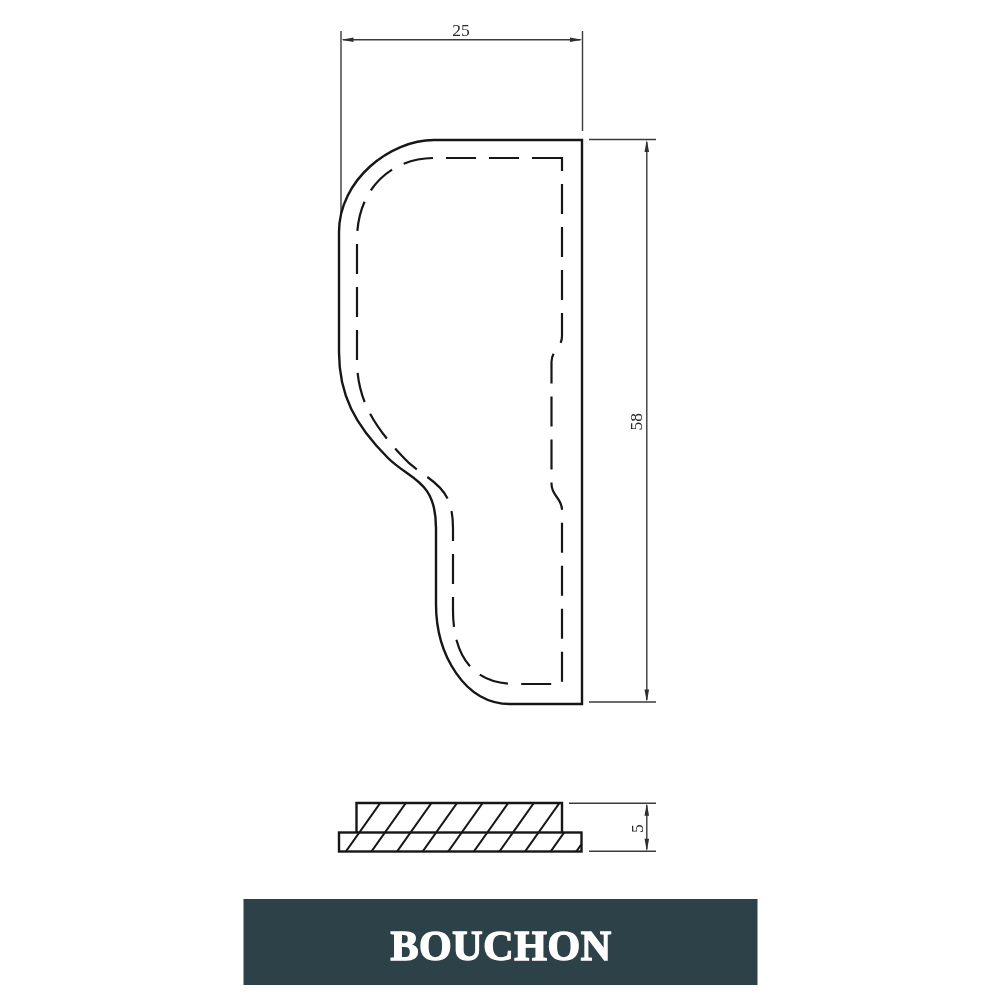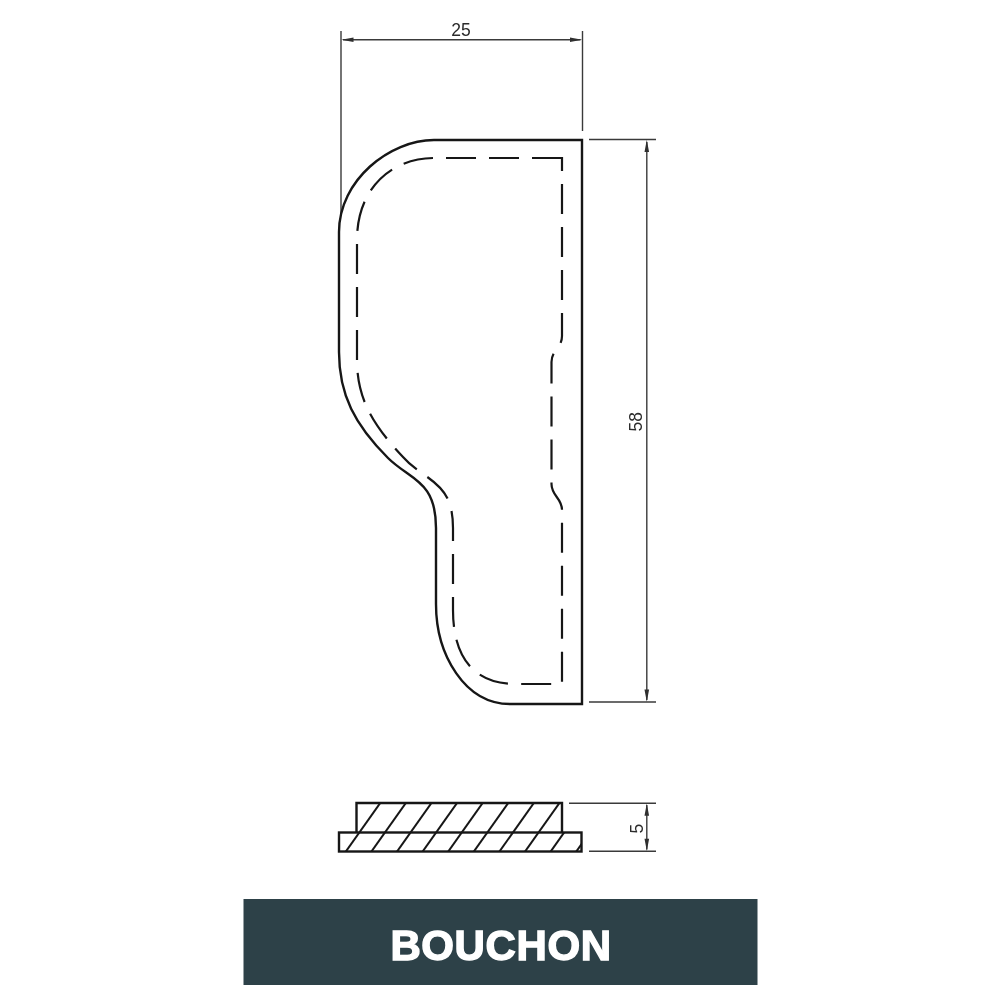--- a/index.html
+++ b/index.html
@@ -3,7 +3,7 @@
 <meta charset="utf-8">
 <style>
   html,body{margin:0;padding:0;background:#ffffff;}
-  .wrap{width:920px;height:1000px;position:relative;font-family:Liberation Sans, sans-serif;}
+  .wrap{width:920px;height:1000px;position:relative;font-family:Liberation Serif, serif;}
 </style>
 </head>
 <body>

